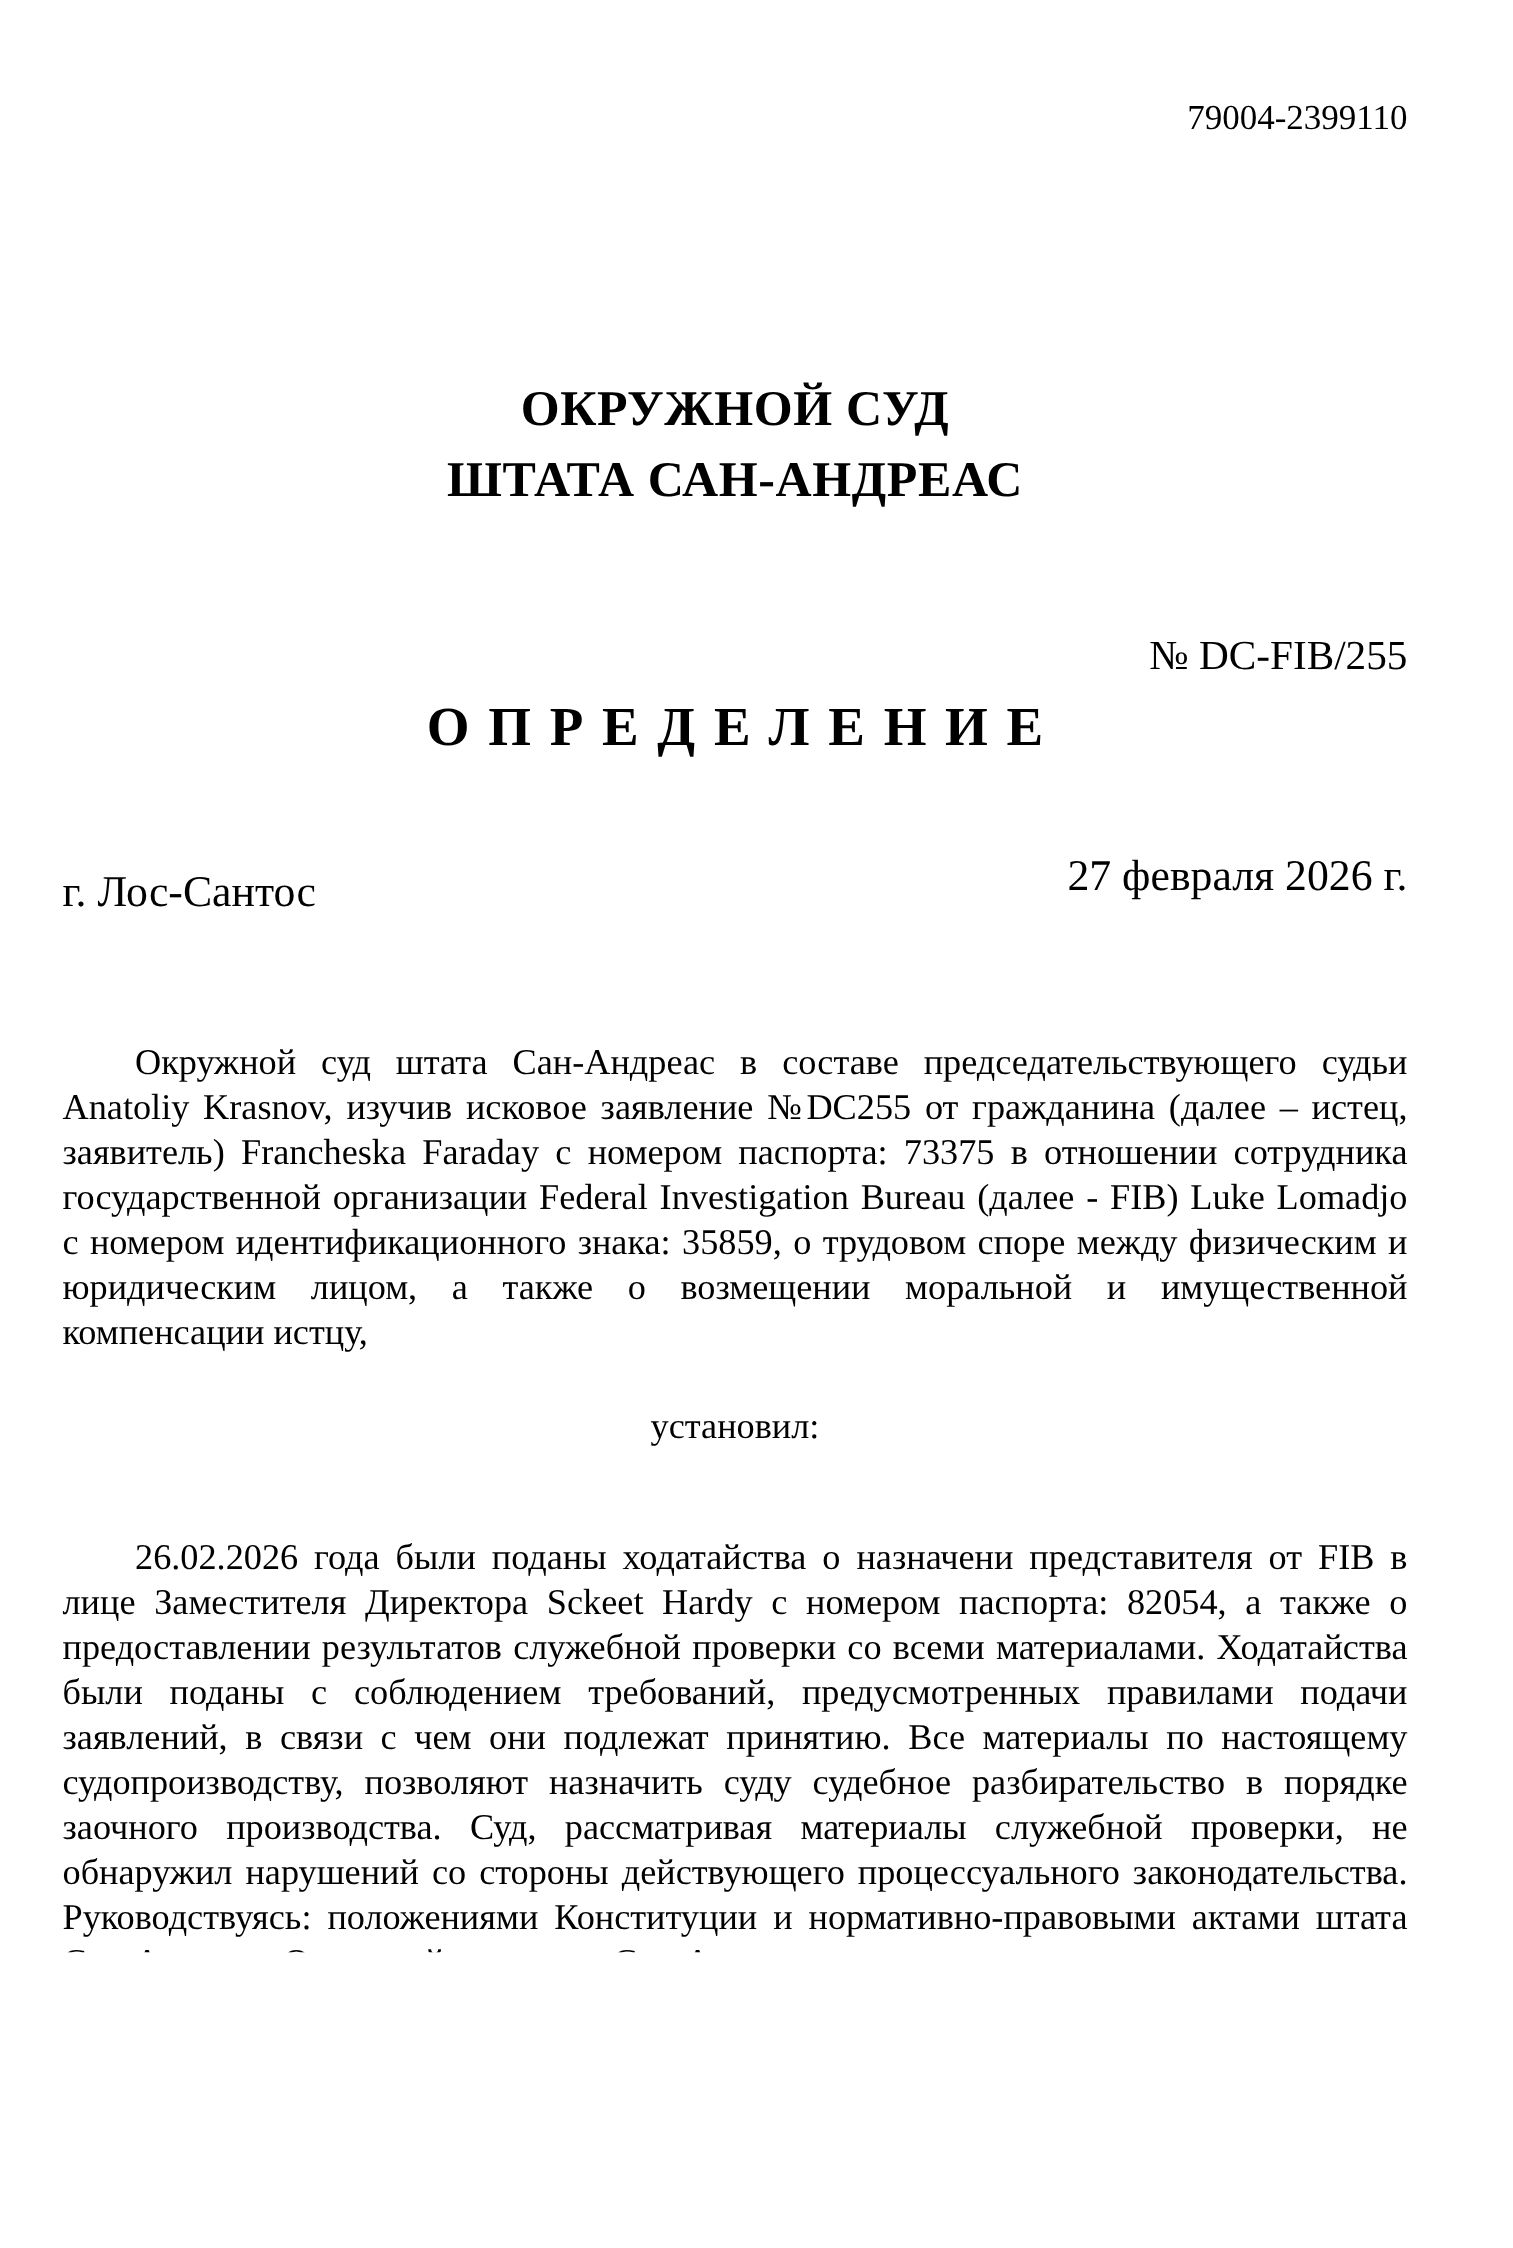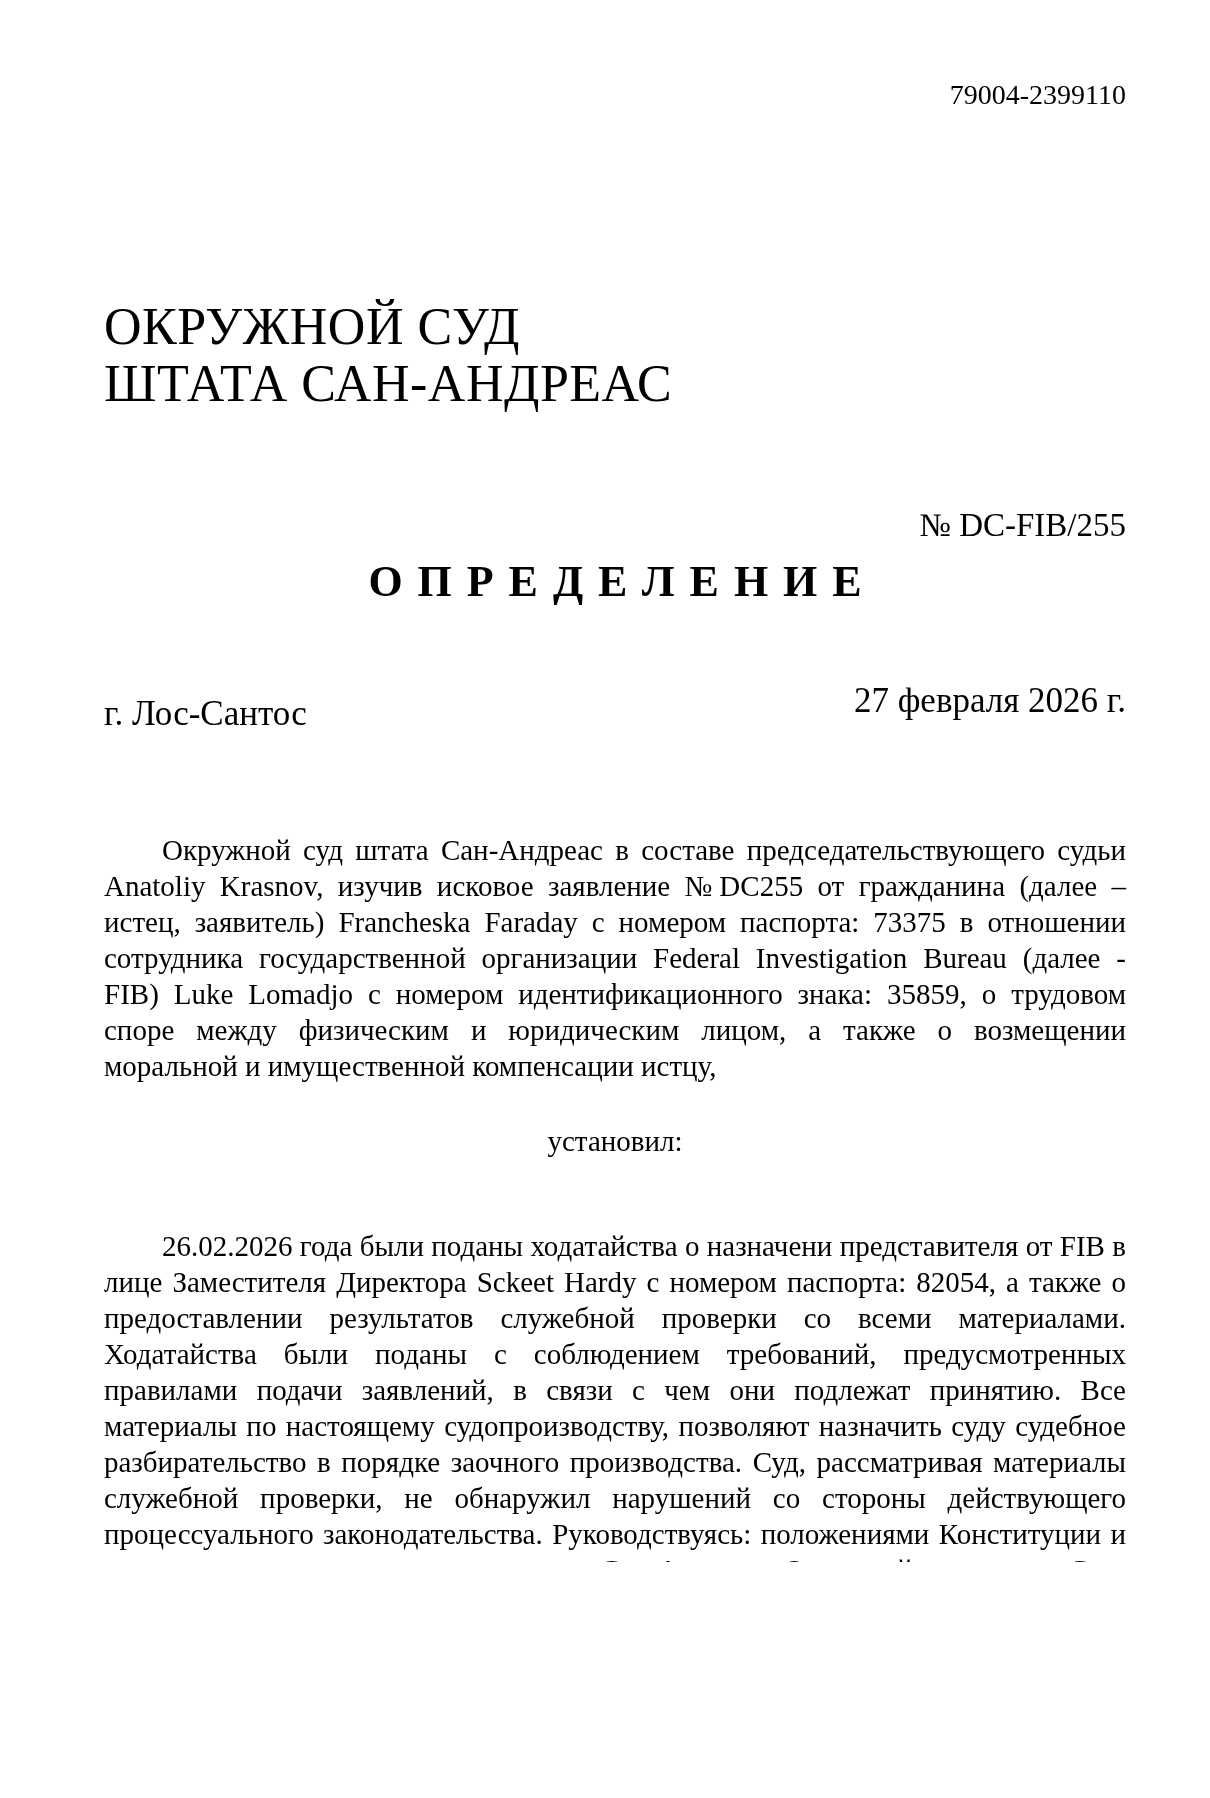--- a/index.html
+++ b/index.html
@@ -16,7 +16,7 @@
     font-family: "Liberation Serif", "DejaVu Serif", serif;
     overflow: hidden;
     box-sizing: border-box;
-    padding: 78px 84px 0 104px;
+    padding: 78px 84px 0 50px;
   }
   .doc-number {
     text-align: right;

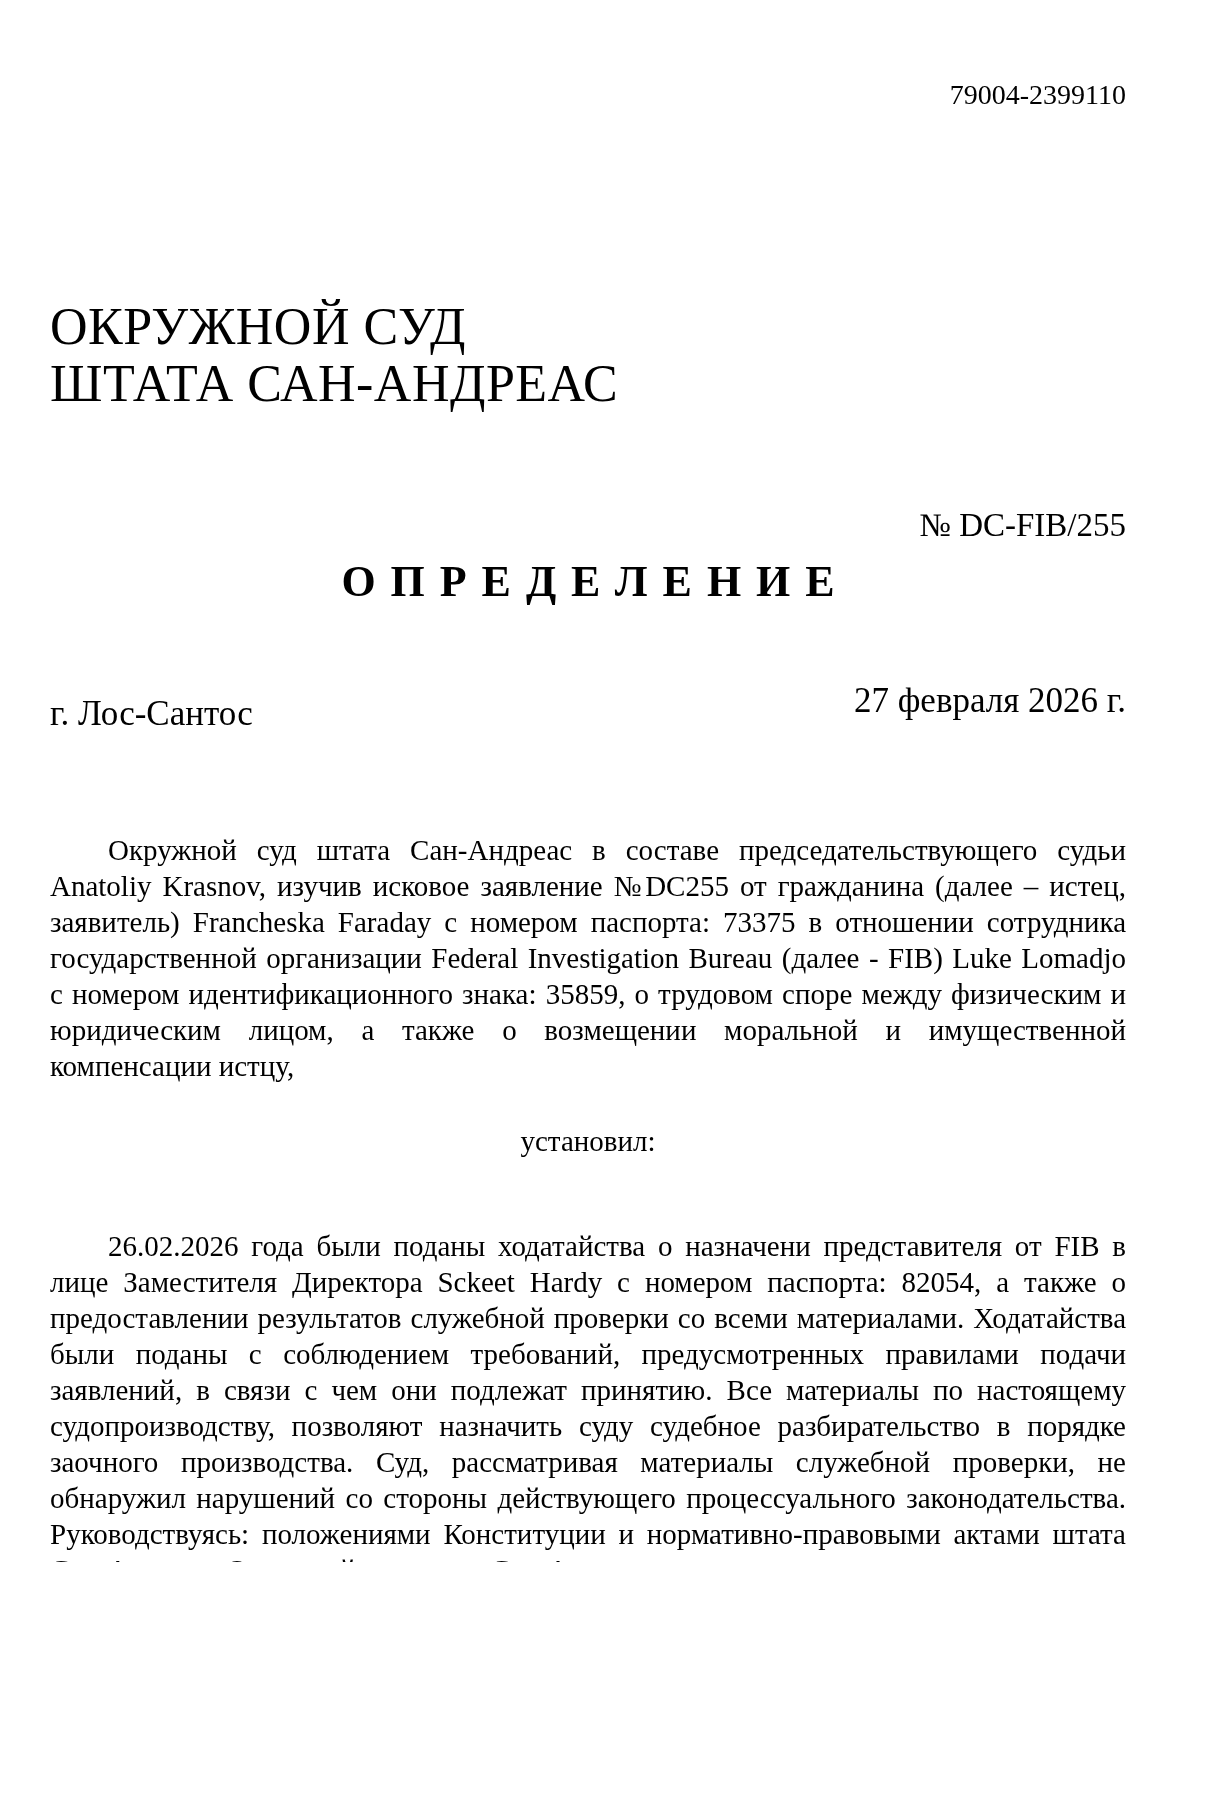--- a/index.html
+++ b/index.html
@@ -25,9 +25,9 @@
   }
   .court-title {
     margin-top: 186px;
-    text-align: left;
-    font-weight: normal;
-    font-size: 52px;
+    text-align: center;
+    font-weight: bold;
+    font-size: 40px;
     line-height: 57px;
     letter-spacing: 0.5px;
   }

